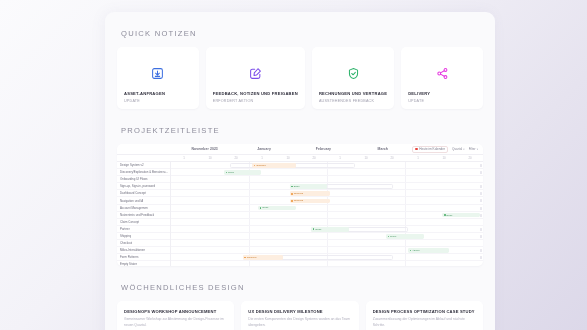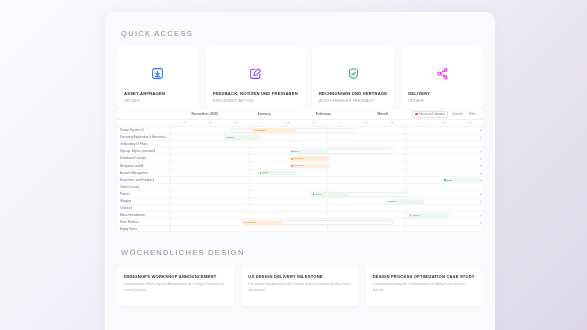--- a/index.html
+++ b/index.html
@@ -236,7 +236,7 @@
 
 <div id="content-card">
 
-  <div class="section-title">QUICK ACCESS</div>
+  <div class="section-title">QUICK NOTIZEN</div>
 
   <div id="quick-access-grid">
 

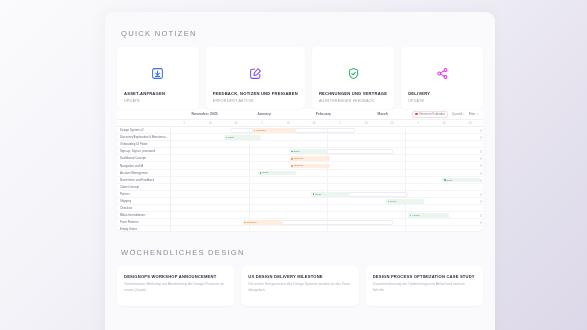--- a/index.html
+++ b/index.html
@@ -291,6 +291,7 @@
 
   </div>
 
+  <div class="section-title">PROJEKTZEITLEISTE</div>
 
   <div id="gantt-panel">
 

